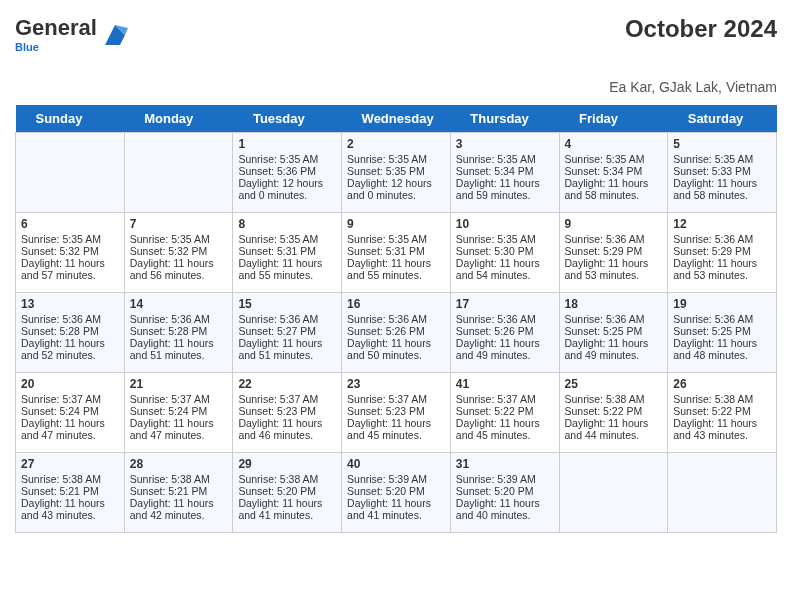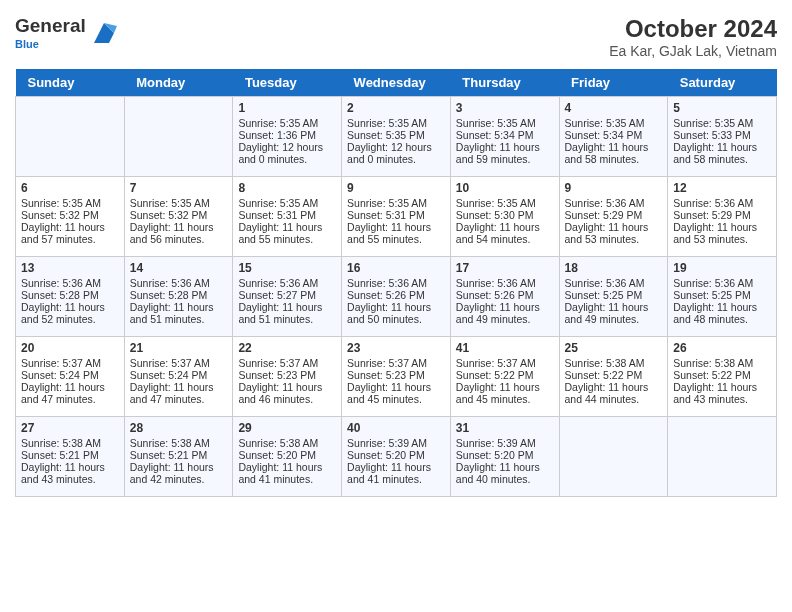--- a/index.html
+++ b/index.html
@@ -74,7 +74,7 @@
     <div>
       <div style="display:flex;align-items:center;">
         <div>
-          <div class="logo-general" style="font-size:19px;font-weight:bold;line-height:1.2;">General</div>
+          <div class="logo-general" style="font-size:22px;font-weight:bold;line-height:1.2;">General</div>
           <div class="logo-blue" style="font-size:11px;font-weight:bold;color:#1a6fc4;line-height:1.2;">Blue</div>
         </div>
         <svg width="30" height="30" viewBox="0 0 30 30" style="margin-left:3px;">

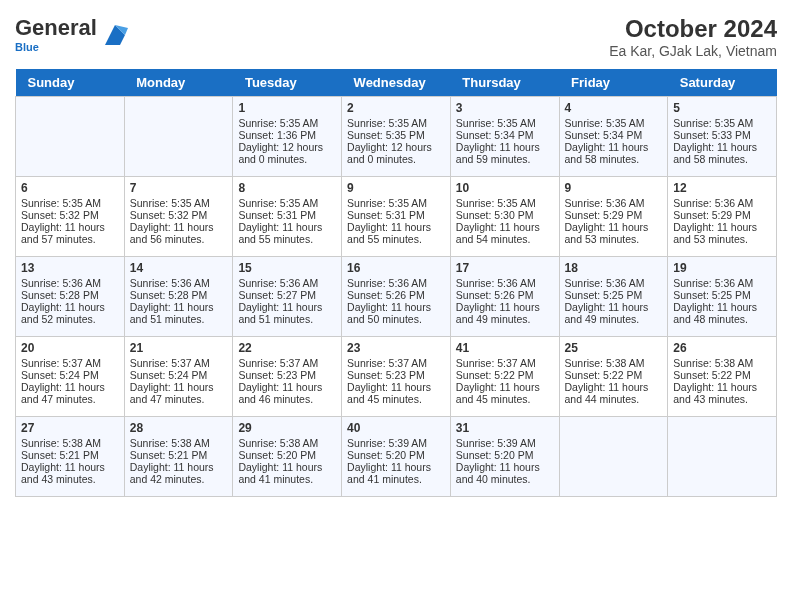--- a/index.html
+++ b/index.html
@@ -33,6 +33,7 @@
     .location {
       font-size: 14px;
       color: #555;
+      margin-top: 36px;
     }
     table {
       width: 100%;

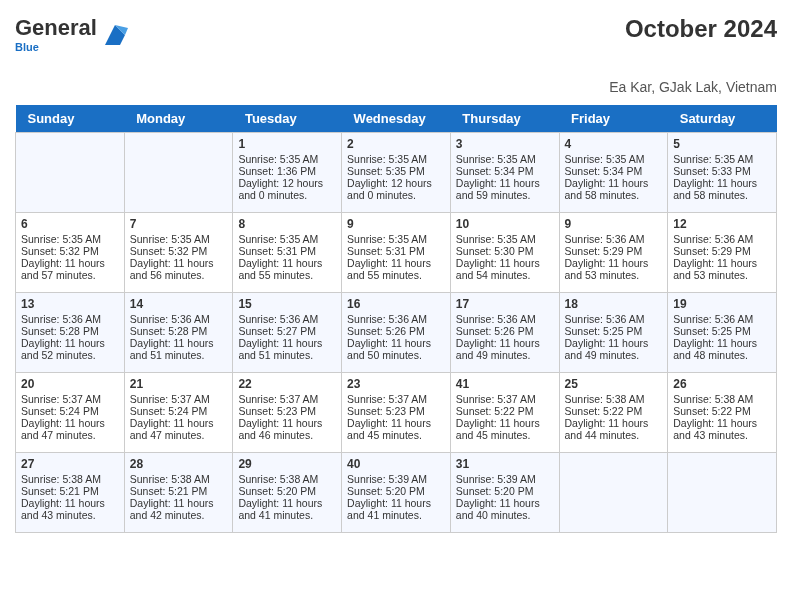--- a/index.html
+++ b/index.html
@@ -44,7 +44,7 @@
       background-color: #1a6fc4;
       color: #fff;
       text-align: left;
-      padding: 6px 12px;
+      padding: 6px 20px;
       font-size: 13px;
       font-weight: bold;
     }

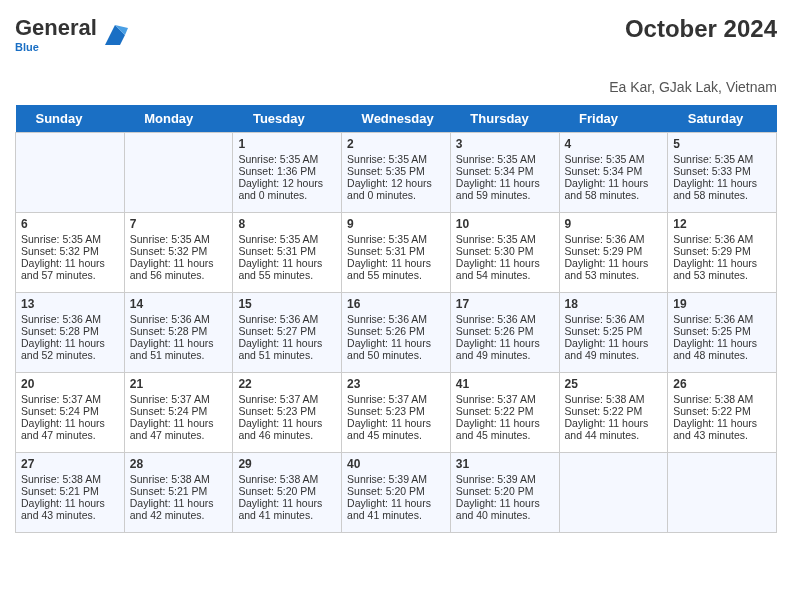--- a/index.html
+++ b/index.html
@@ -110,7 +110,7 @@
         <td>
           <span class="day-num">1</span>
           <div>Sunrise: 5:35 AM</div>
-          <div>Sunset: 1:36 PM</div>
+          <div>Sunset: 5:36 PM</div>
           <div>Daylight: 12 hours</div>
           <div>and 0 minutes.</div>
         </td>

